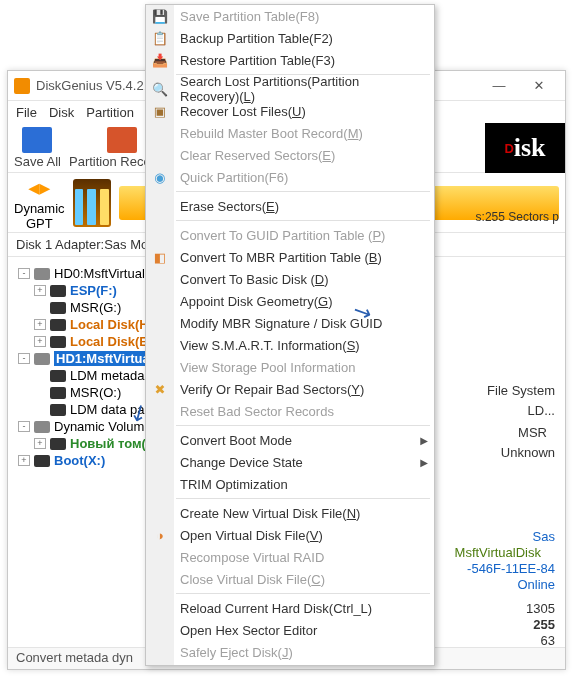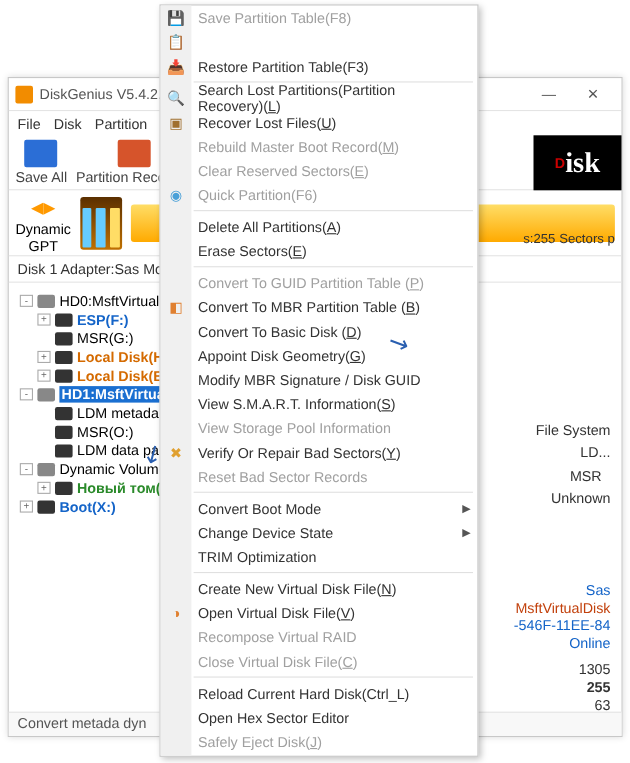--- a/index.html
+++ b/index.html
@@ -208,6 +208,7 @@
     </div>
     <div class="mi">
       <span class="mico" style="color:#e08030">📋</span>
+      <span>Backup Partition Table(F2)</span>
     </div>
     <div class="mi">
       <span class="mico" style="color:#e08030">📥</span>

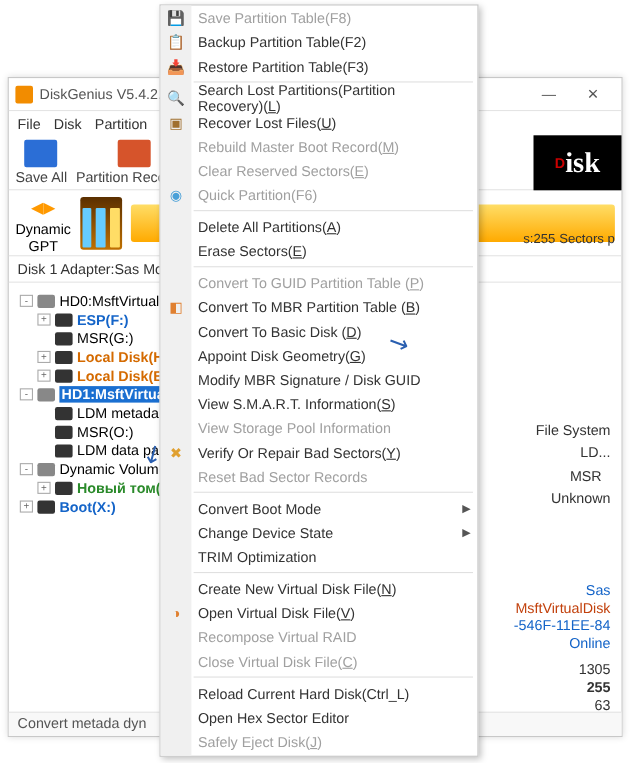--- a/index.html
+++ b/index.html
@@ -15,7 +15,7 @@
   .titlebar .ttl { flex: 1; color: #555; }
   .titlebar .ctl { width: 40px; display: flex; justify-content: center; color: #555; }
   .menubar { height: 22px; display: flex; gap: 12px; padding: 0 8px; align-items: center; color: #333; }
-  .toolbar { height: 50px; display: flex; gap: 8px; padding: 4px 6px; border-bottom: 1px solid #e4e4e4; }
+  .toolbar { height: 50px; display: flex; gap: 8px; padding: 4px 6px; align-items: center; border-bottom: 1px solid #e4e4e4; }
   .tbtn { display: flex; flex-direction: column; align-items: center; font-size: 11px; color: #444; }
   .tbtn .ic { width: 30px; height: 26px; border-radius: 2px; margin-bottom: 1px; }
   .logo-right { position: absolute; right: 0; top: 52px; width: 80px; height: 50px; background: #000; color: #fff; font-weight: bold; font-size: 26px; display:flex; align-items:center; justify-content:center; font-family: Georgia; }

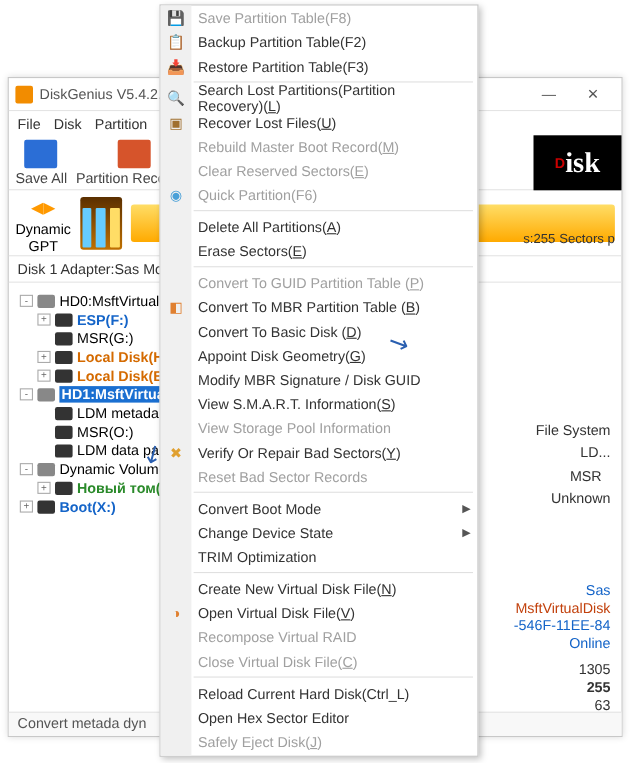--- a/index.html
+++ b/index.html
@@ -235,9 +235,6 @@
     </div>
     <div class="sep"></div>
     <div class="mi">
-      <span>Delete All Partitions(<span class="u">A</span>)</span>
-    </div>
-    <div class="mi">
       <span>Erase Sectors(<span class="u">E</span>)</span>
     </div>
     <div class="sep"></div>

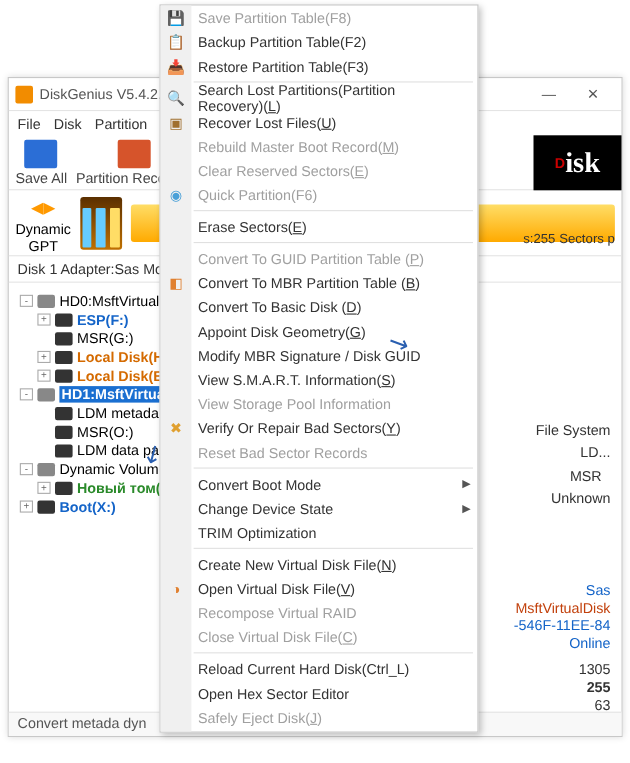--- a/index.html
+++ b/index.html
@@ -185,7 +185,7 @@
     <div class="row" style="position:absolute; right:18px; top:162px;">MSR</div>
     <div class="row" style="position:absolute; right:10px; top:182px;">Unknown</div>
     <div style="position:absolute; right:10px; top:268px; color:#1464c8; text-align:right;">Sas</div>
-    <div style="position:absolute; right:10px; top:284px; color:#c2410c; text-align:right;">MsftVirtualDisk</div>
+    <div style="position:absolute; right:24px; top:284px; color:#4d7c0f; text-align:right;">MsftVirtualDisk</div>
     <div style="position:absolute; right:10px; top:300px; color:#1464c8; text-align:left;">-546F-11EE-84</div>
     <div style="position:absolute; right:10px; top:316px; color:#1464c8; text-align:left;">Online</div>
     <div style="position:absolute; right:10px; top:340px;">1305</div>

